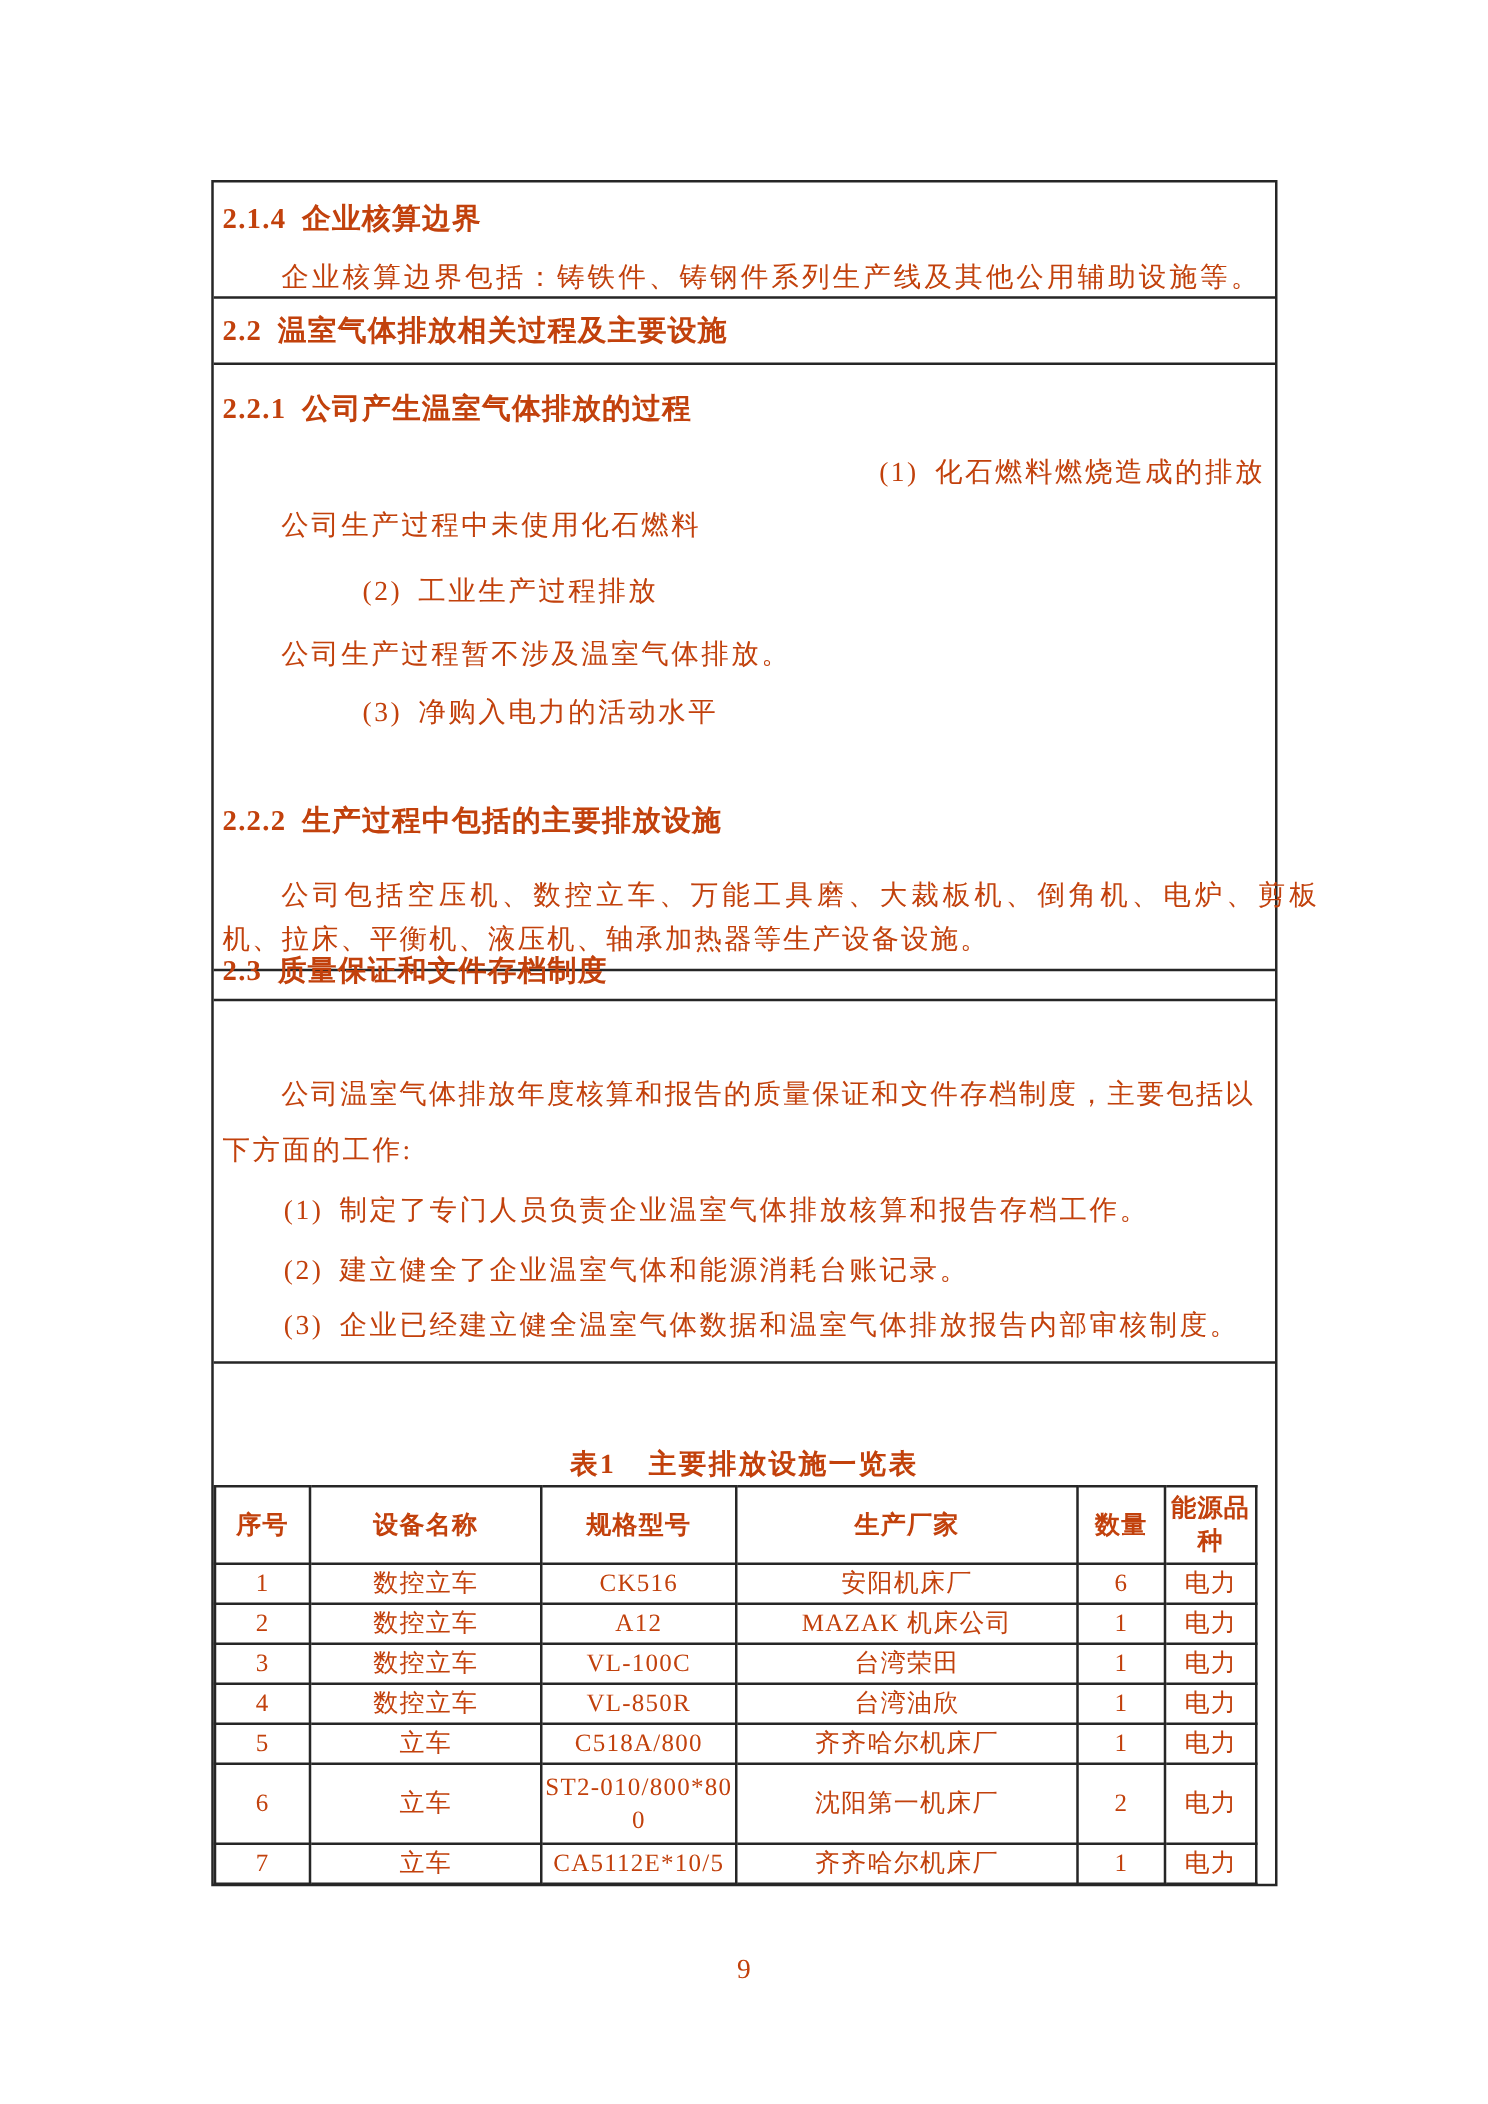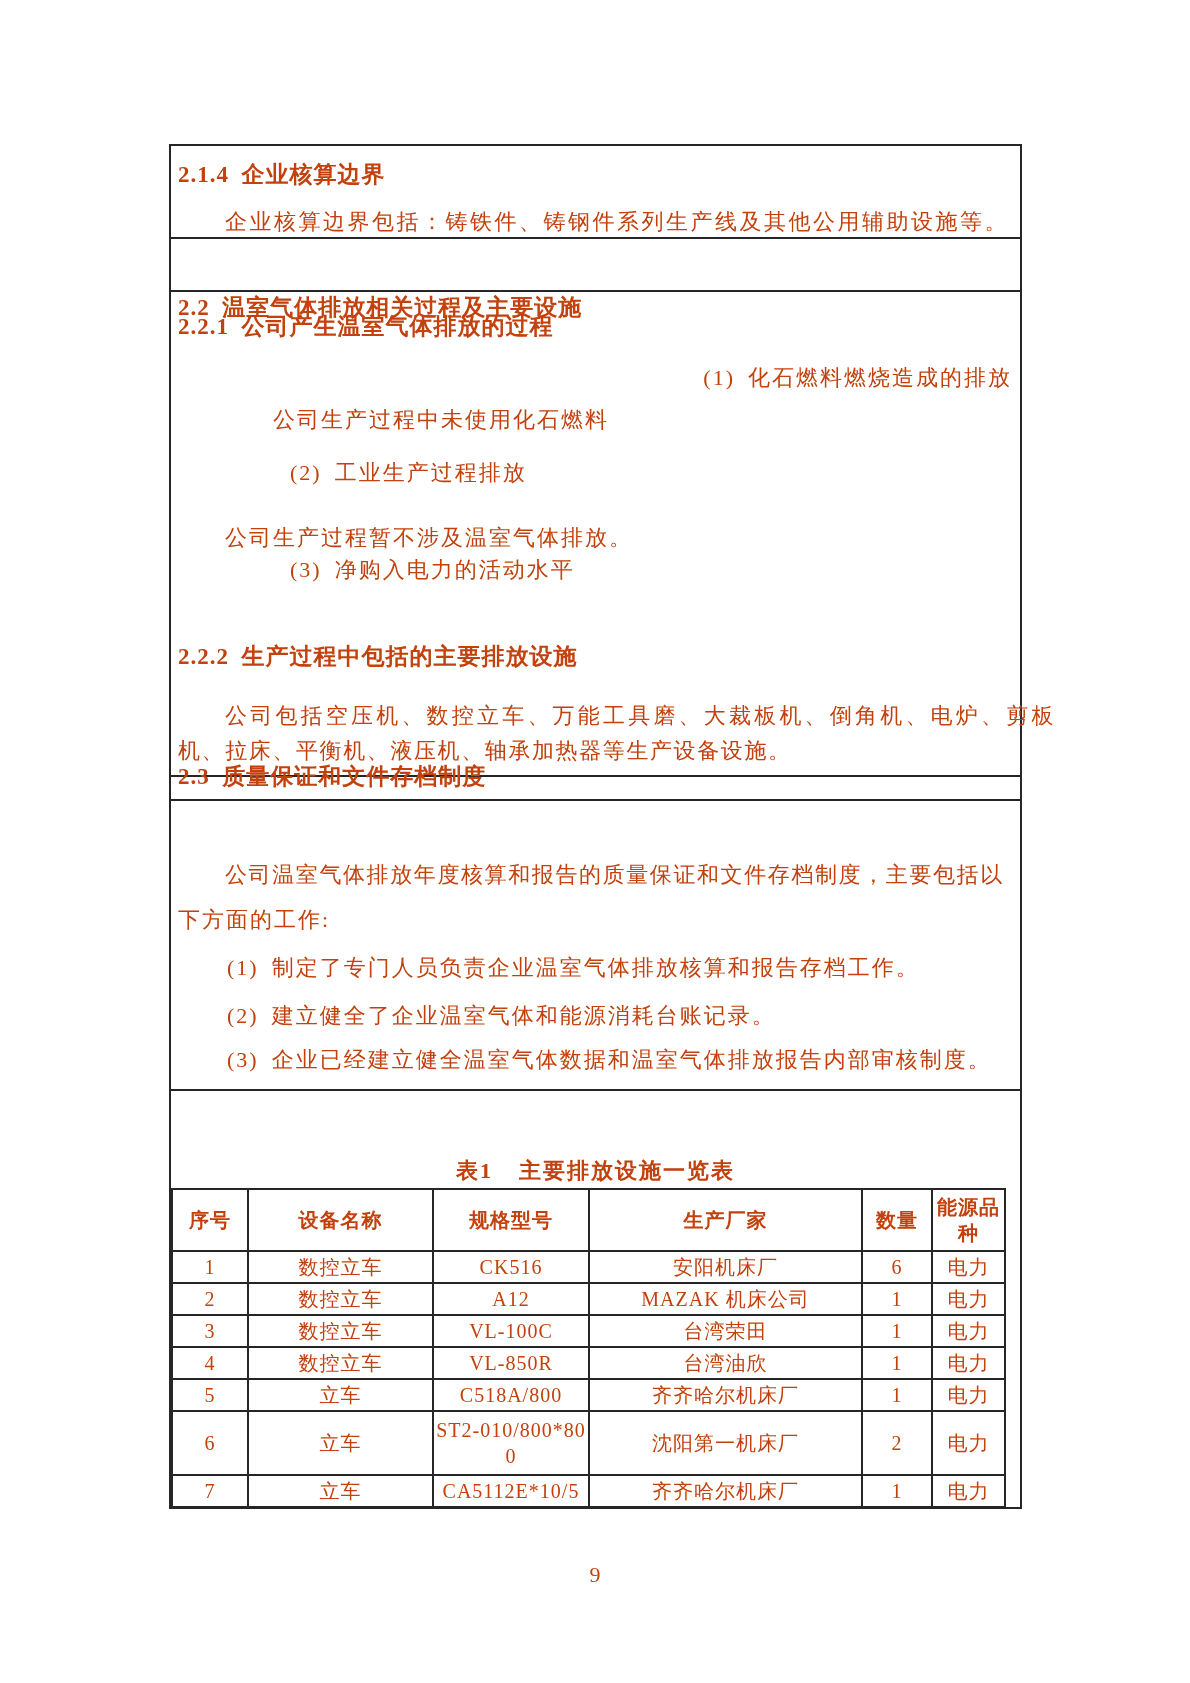--- a/index.html
+++ b/index.html
@@ -62,7 +62,7 @@
     </div>
 
     <div class="row bb" style="top:93px; height:51px;">
-      <div class="ln head" style="top:11px;margin-top:43px;">2.2 温室气体排放相关过程及主要设施</div>
+      <div class="ln head" style="top:11px;">2.2 温室气体排放相关过程及主要设施</div>
     </div>
 
     <div class="row bb" style="top:146px; height:483px;">

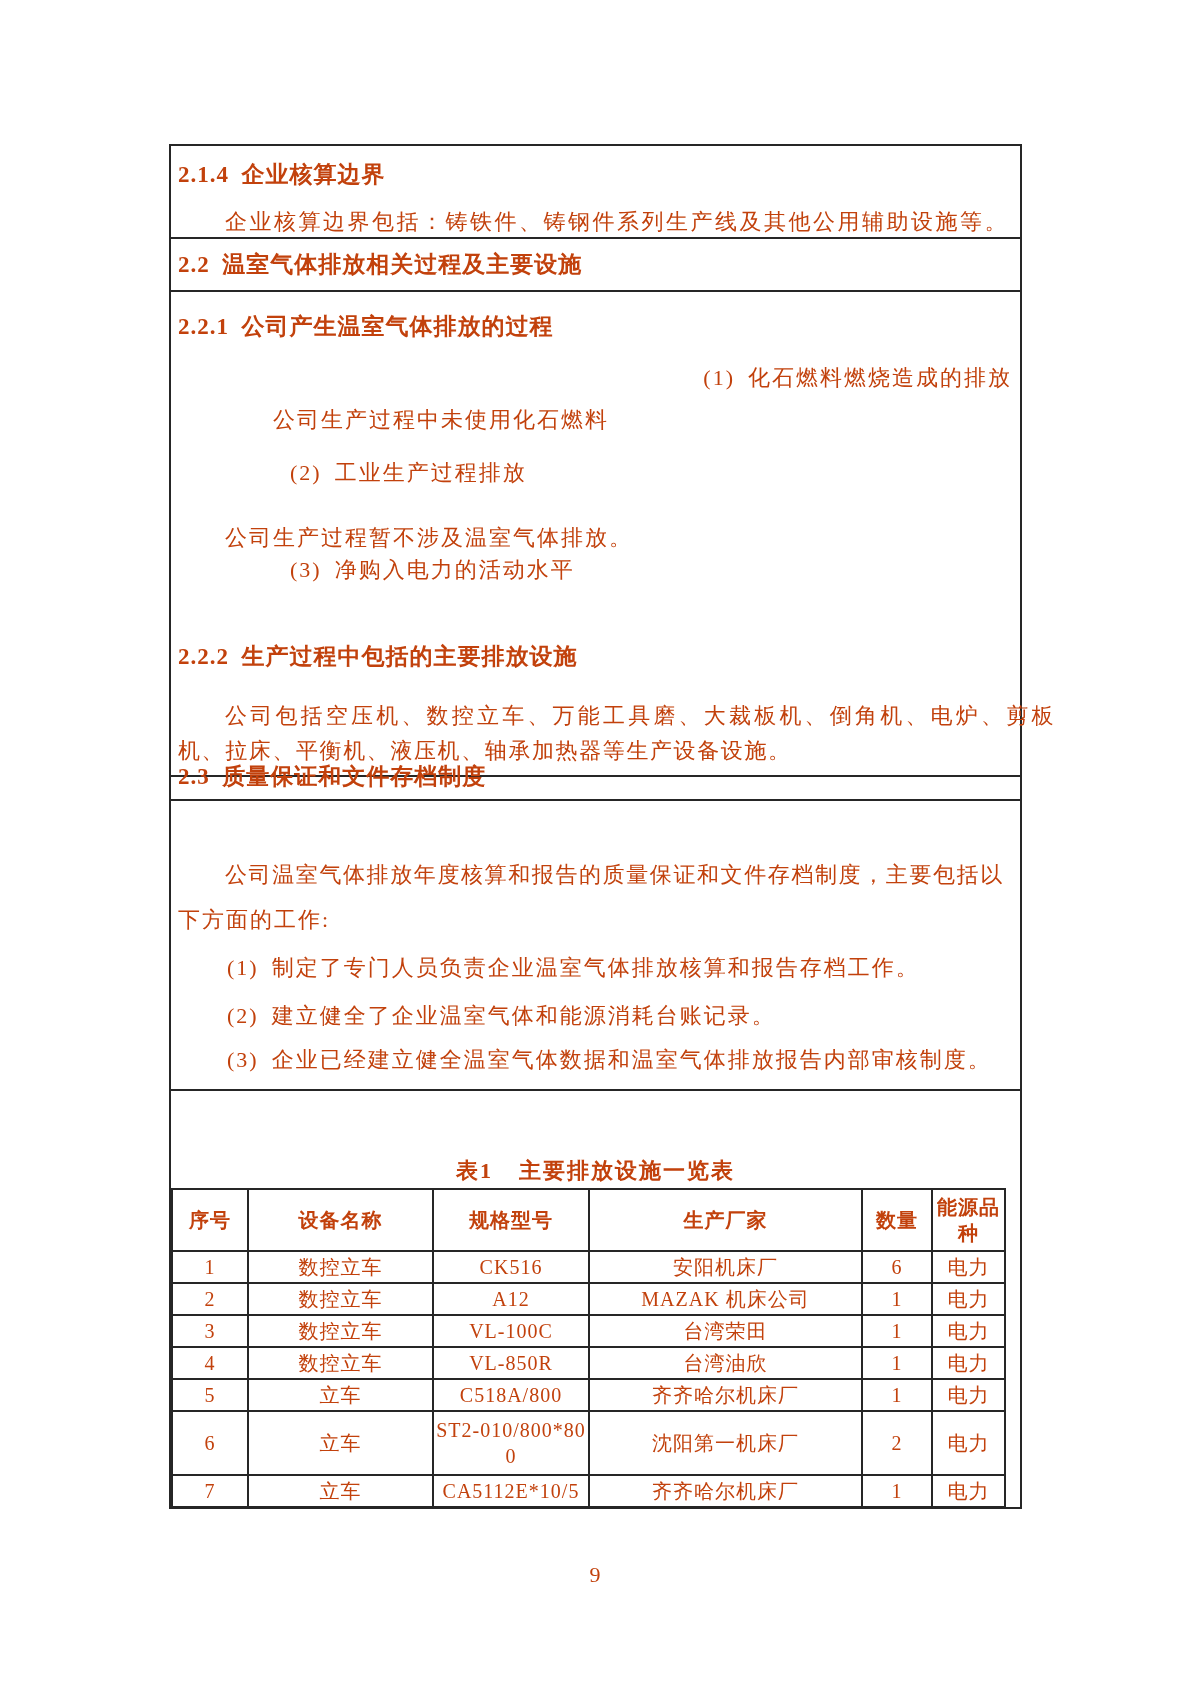--- a/index.html
+++ b/index.html
@@ -68,7 +68,7 @@
     <div class="row bb" style="top:146px; height:483px;">
       <div class="ln head" style="top:20px;">2.2.1 公司产生温室气体排放的过程</div>
       <div class="ln item-deep" style="top:72px;text-align:right;">(1) 化石燃料燃烧造成的排放</div>
-      <div class="ln indent" style="top:114px;margin-left:48px;">公司生产过程中未使用化石燃料</div>
+      <div class="ln indent" style="top:114px;">公司生产过程中未使用化石燃料</div>
       <div class="ln item-deep" style="top:167px;">(2) 工业生产过程排放</div>
       <div class="ln indent" style="top:217px;margin-top:15px;">公司生产过程暂不涉及温室气体排放。</div>
       <div class="ln item-deep" style="top:264px;">(3) 净购入电力的活动水平</div>

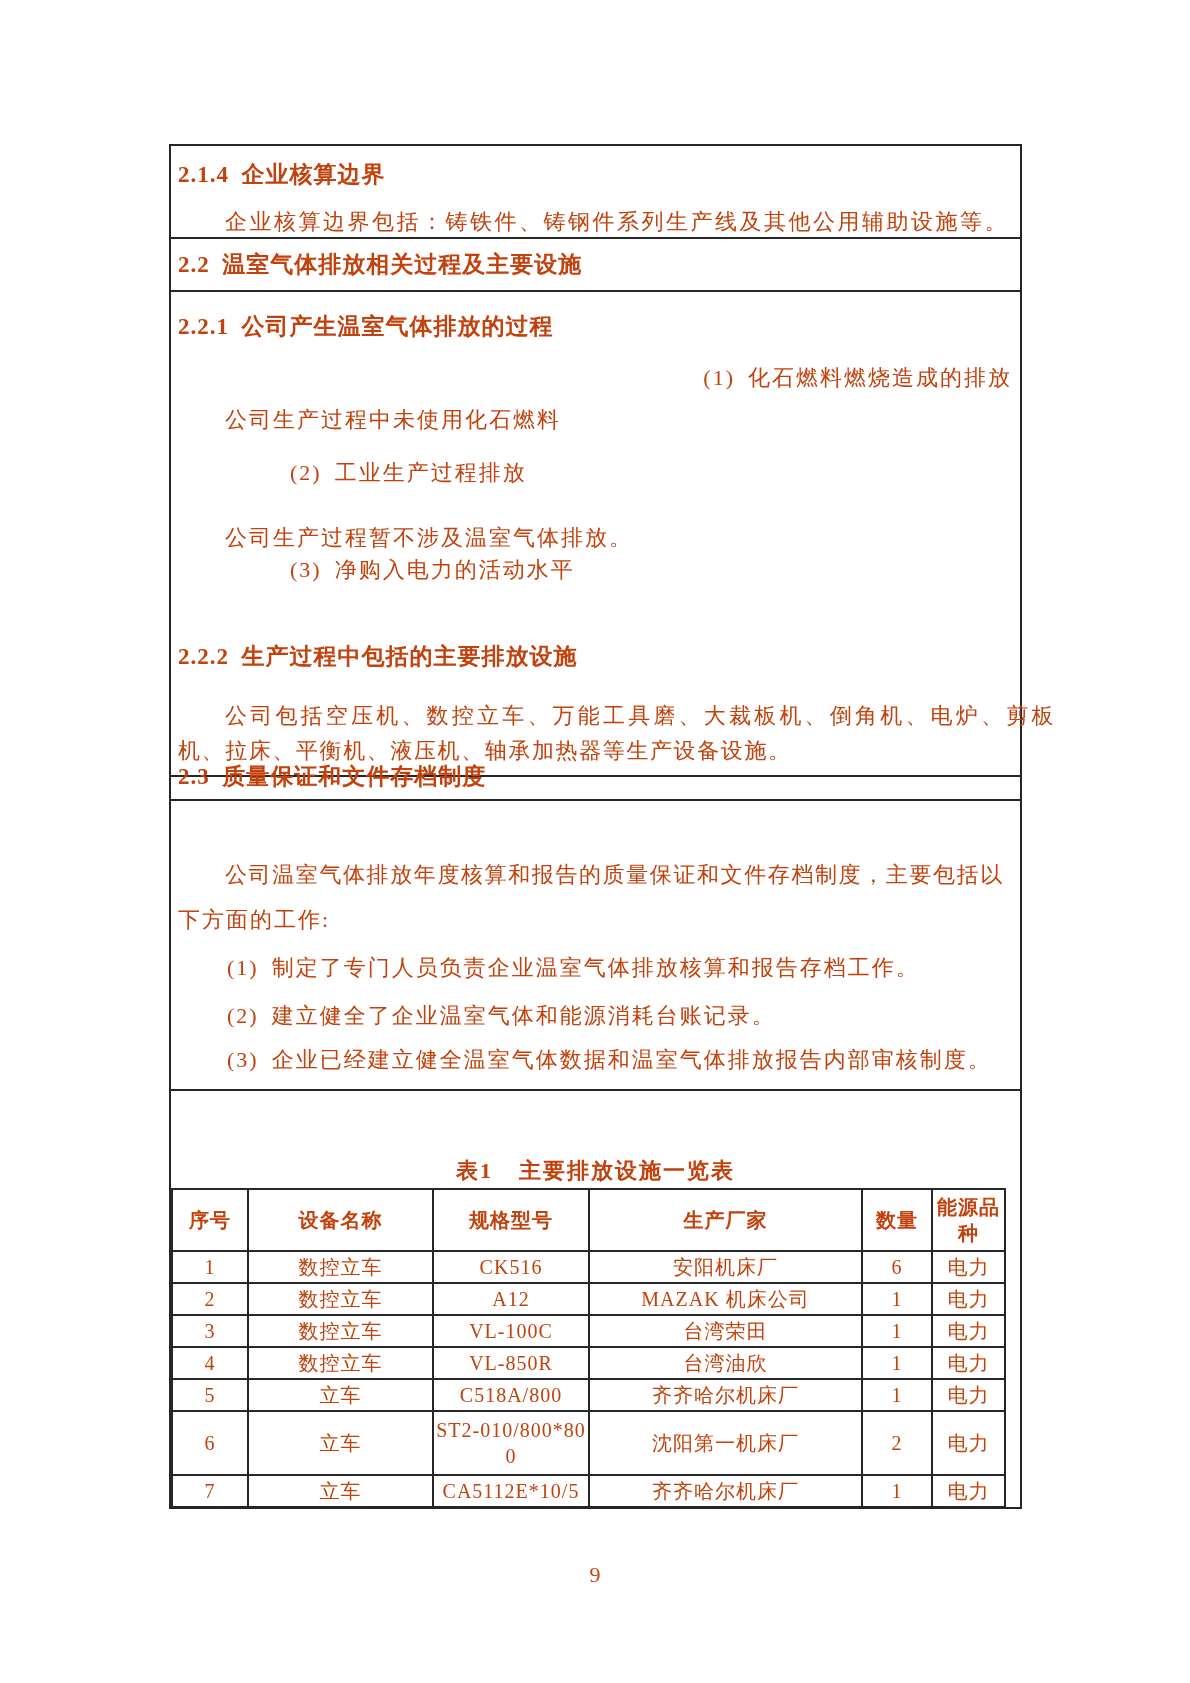--- a/index.html
+++ b/index.html
@@ -70,7 +70,7 @@
       <div class="ln item-deep" style="top:72px;text-align:right;">(1) 化石燃料燃烧造成的排放</div>
       <div class="ln indent" style="top:114px;">公司生产过程中未使用化石燃料</div>
       <div class="ln item-deep" style="top:167px;">(2) 工业生产过程排放</div>
-      <div class="ln indent" style="top:217px;margin-top:15px;">公司生产过程暂不涉及温室气体排放。</div>
+      <div class="ln indent" style="top:217px;">公司生产过程暂不涉及温室气体排放。</div>
       <div class="ln item-deep" style="top:264px;">(3) 净购入电力的活动水平</div>
       <div class="ln head" style="top:350px;">2.2.2 生产过程中包括的主要排放设施</div>
       <div class="ln indent ls-b" style="top:410px;">公司包括空压机、数控立车、万能工具磨、大裁板机、倒角机、电炉、剪板</div>

